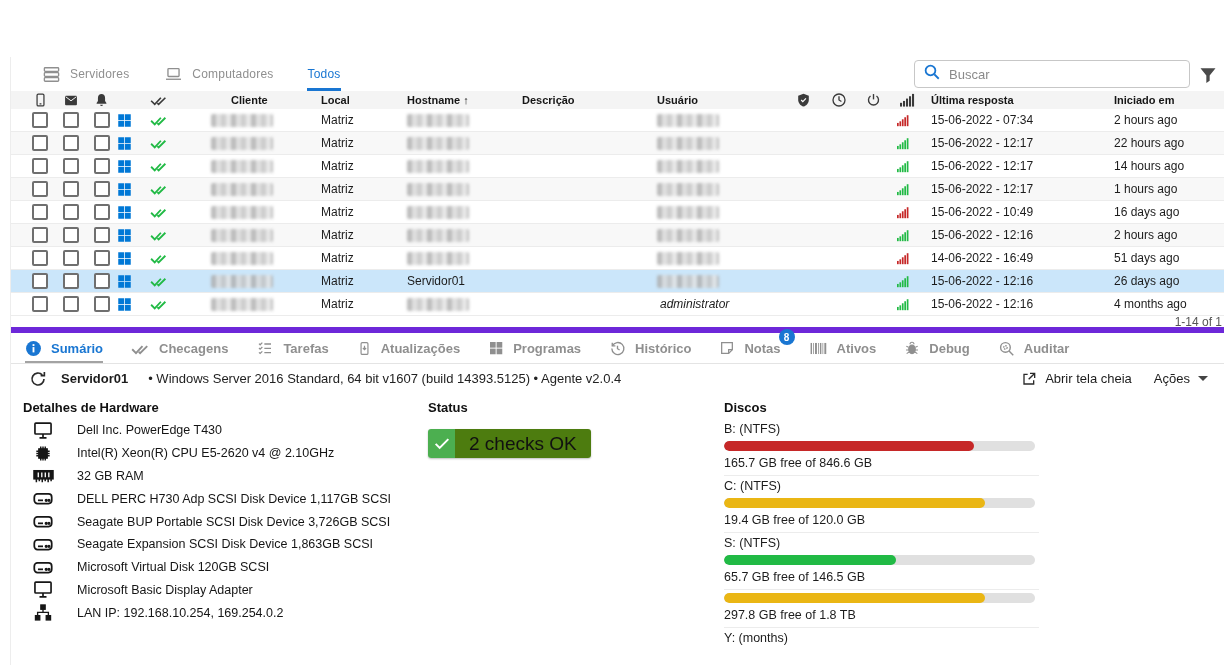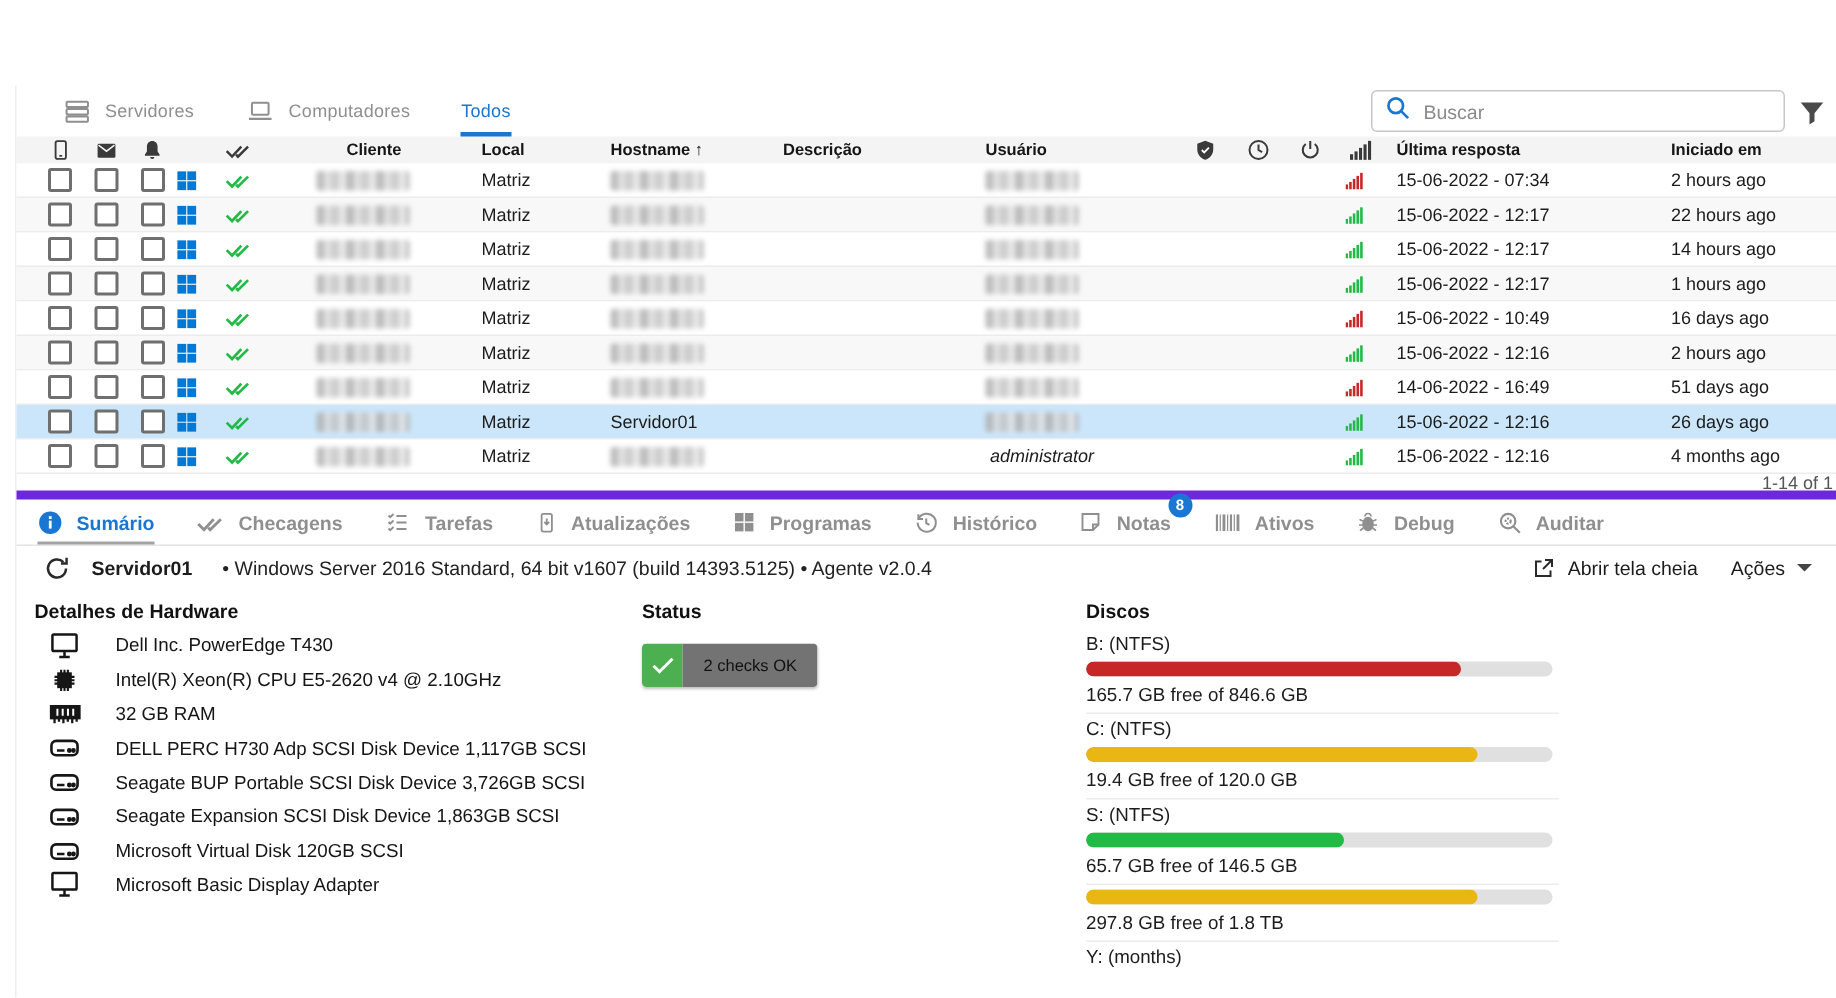--- a/index.html
+++ b/index.html
@@ -65,7 +65,7 @@
   .hw-tx { margin-left:22px; font-size:12.5px; color:#151515; white-space:nowrap; }
   .chkbtn { margin-top:10px; display:inline-flex; height:29px; border-radius:3px; overflow:hidden; box-shadow:0 1px 2px rgba(0,0,0,.25); cursor:pointer; }
   .chkbtn .ic { width:27px; background:#4caf50; display:flex; align-items:center; justify-content:center; }
-  .chkbtn .lb { background:#737373; display:flex; align-items:center; padding:0 14px; font-size:11px; color:#111; }
+  .chkbtn .lb { background:#4d7c0f; display:flex; align-items:center; padding:0 14px; font-size:19px; color:#111; }
   .disk { padding:3px 0 5px 0; border-bottom:1px solid #ececec; }
   .disk:last-child { border-bottom:none; }
   .disk .lbl { font-size:12.5px; margin-bottom:5px; }

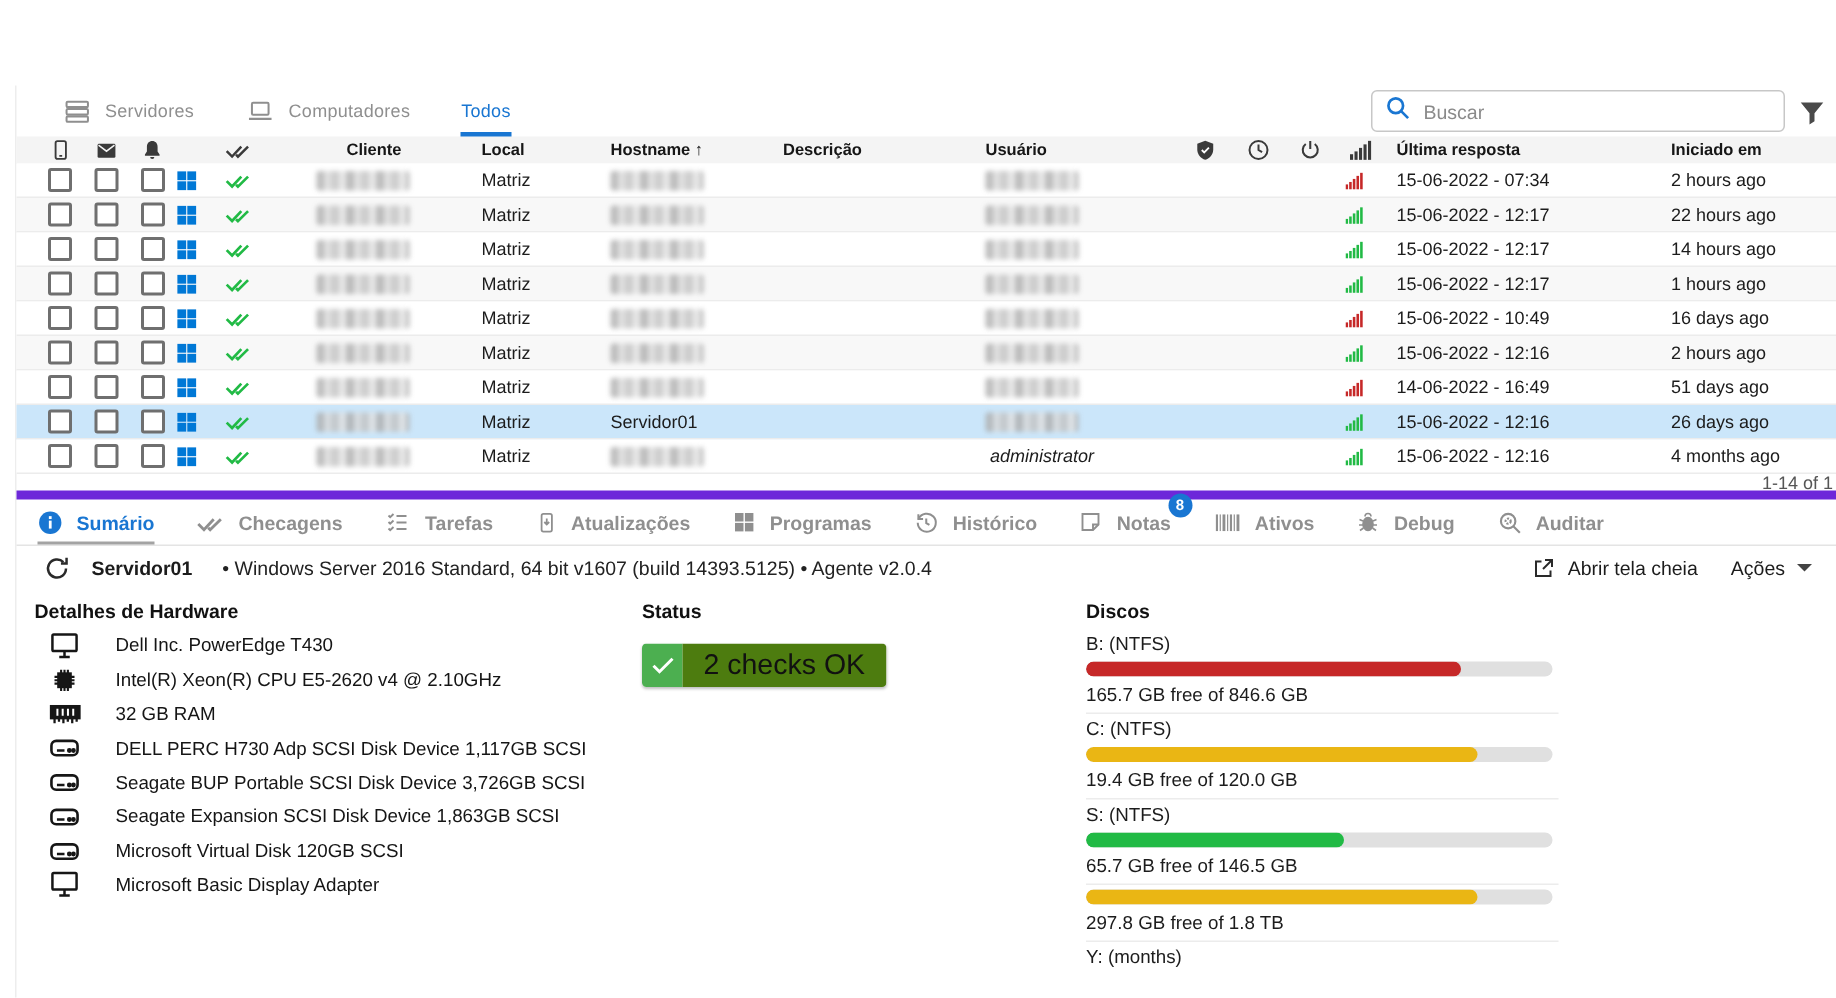--- a/index.html
+++ b/index.html
@@ -807,6 +807,17 @@
             </span>
             <span class="hw-tx">Microsoft Basic Display Adapter</span>
           </div>
+          <div class="hw-row">
+            <span class="hw-ic">
+              <svg width="20" height="19" viewBox="0 0 24 24" stroke="#161616" stroke-width="1.7">
+                <rect x="9.3" y="2.5" width="5.4" height="5.4" fill="#161616"></rect>
+                <rect x="2.5" y="16" width="5.4" height="5.4" fill="#161616"></rect>
+                <rect x="16.1" y="16" width="5.4" height="5.4" fill="#161616"></rect>
+                <path d="M12 7.9v4M12 11.9H5.2V16M12 11.9h6.8V16" fill="none"></path>
+              </svg>
+            </span>
+            <span class="hw-tx">LAN IP: 192.168.10.254, 169.254.0.2</span>
+          </div>
         </div>
     </div>
     <div class="col-status">

